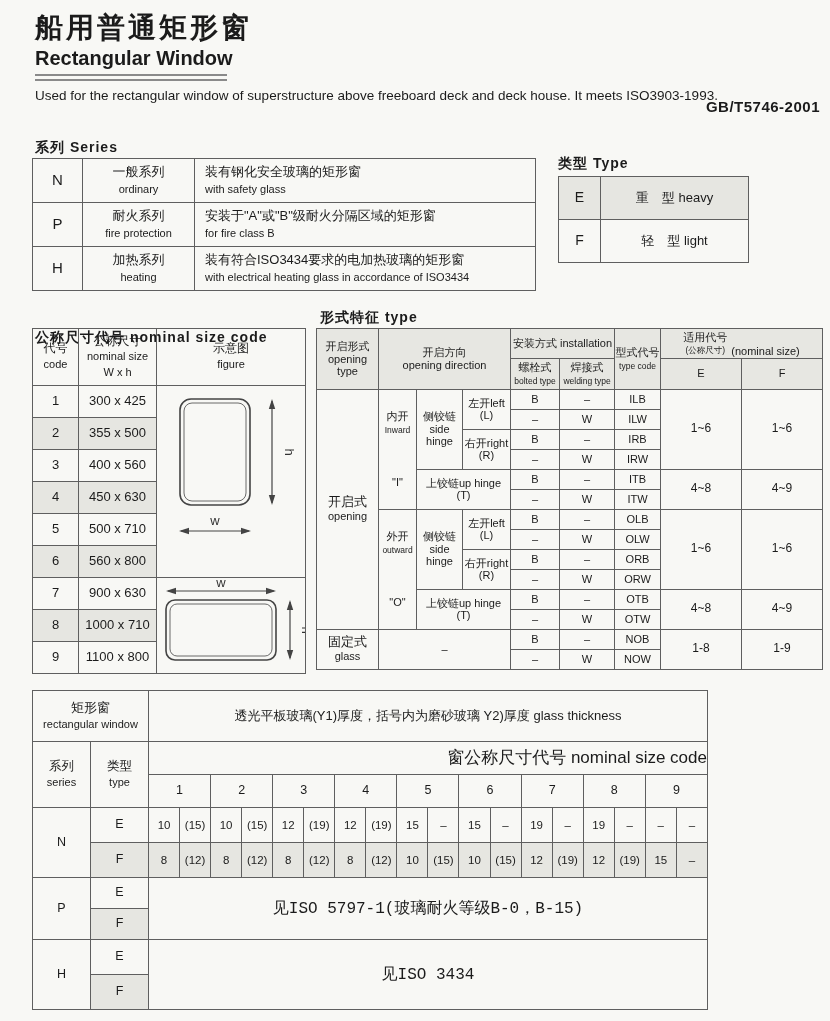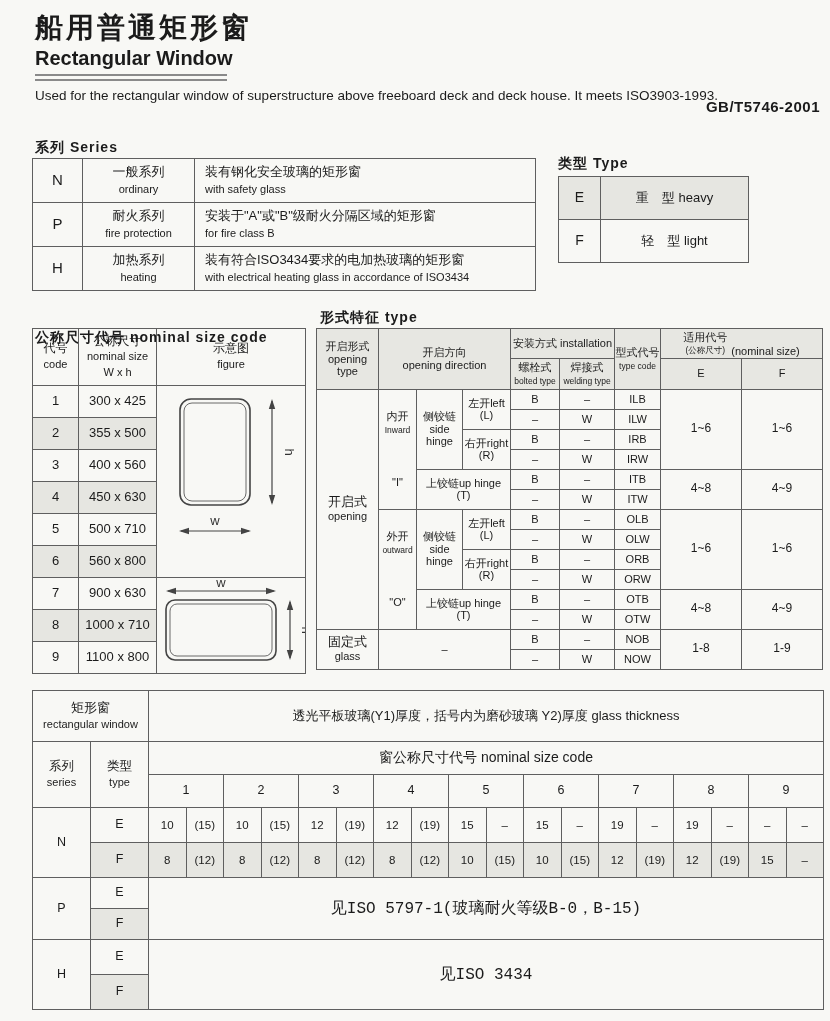--- a/index.html
+++ b/index.html
@@ -55,7 +55,7 @@
   .rangehead{display:flex;align-items:center;justify-content:center;gap:4px;}
 
   
-  .glass-table{position:absolute;left:32px;top:690px;width:792px;padding-left:41px;}
+  .glass-table{position:absolute;left:32px;top:690px;width:676px;padding-left:41px;}
   .glass-table td{font-size:11.5px;}
   .glass-table .r1{height:50px;font-size:13px;}
   .glass-table .r2{height:32px;font-size:14px;}

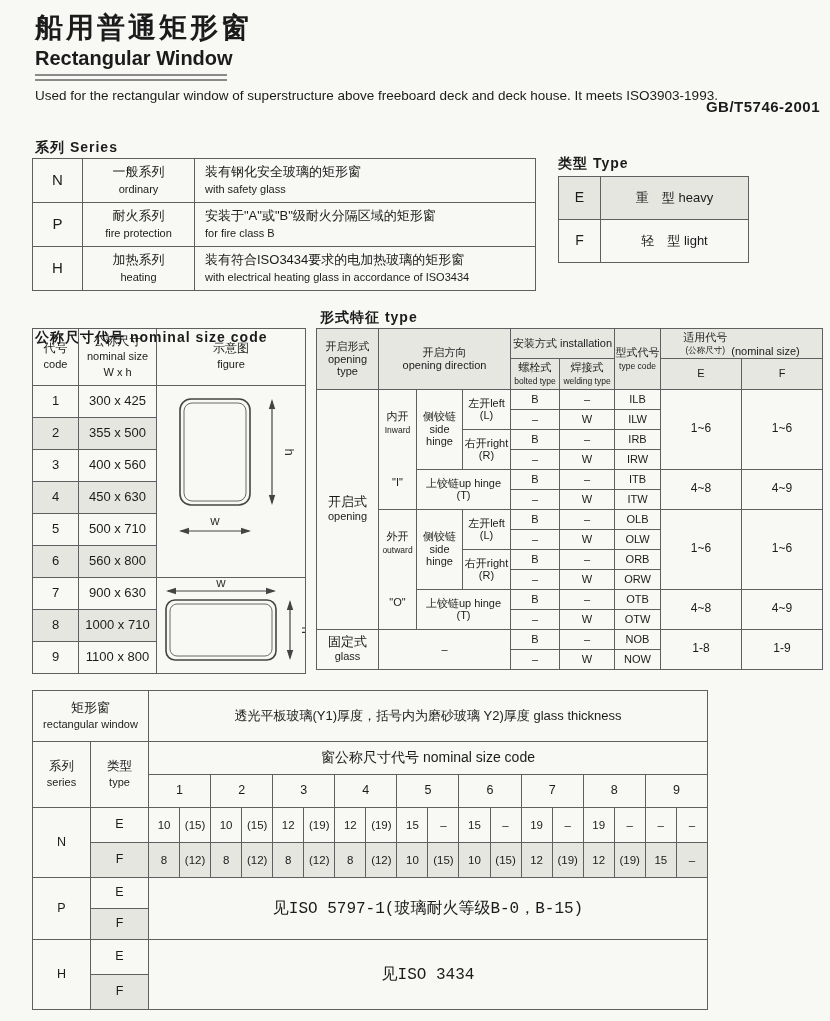--- a/index.html
+++ b/index.html
@@ -58,7 +58,7 @@
   .glass-table{position:absolute;left:32px;top:690px;width:676px;padding-left:41px;}
   .glass-table td{font-size:11.5px;}
   .glass-table .r1{height:50px;font-size:13px;}
-  .glass-table .r2{height:32px;font-size:14px;}
+  .glass-table .r2{height:32px;font-size:17px;text-align:right;}
   .glass-table .r3{height:32px;font-size:12.5px;}
   .glass-table .rn{height:34px;}
   .glass-table .rp{height:30px;}

